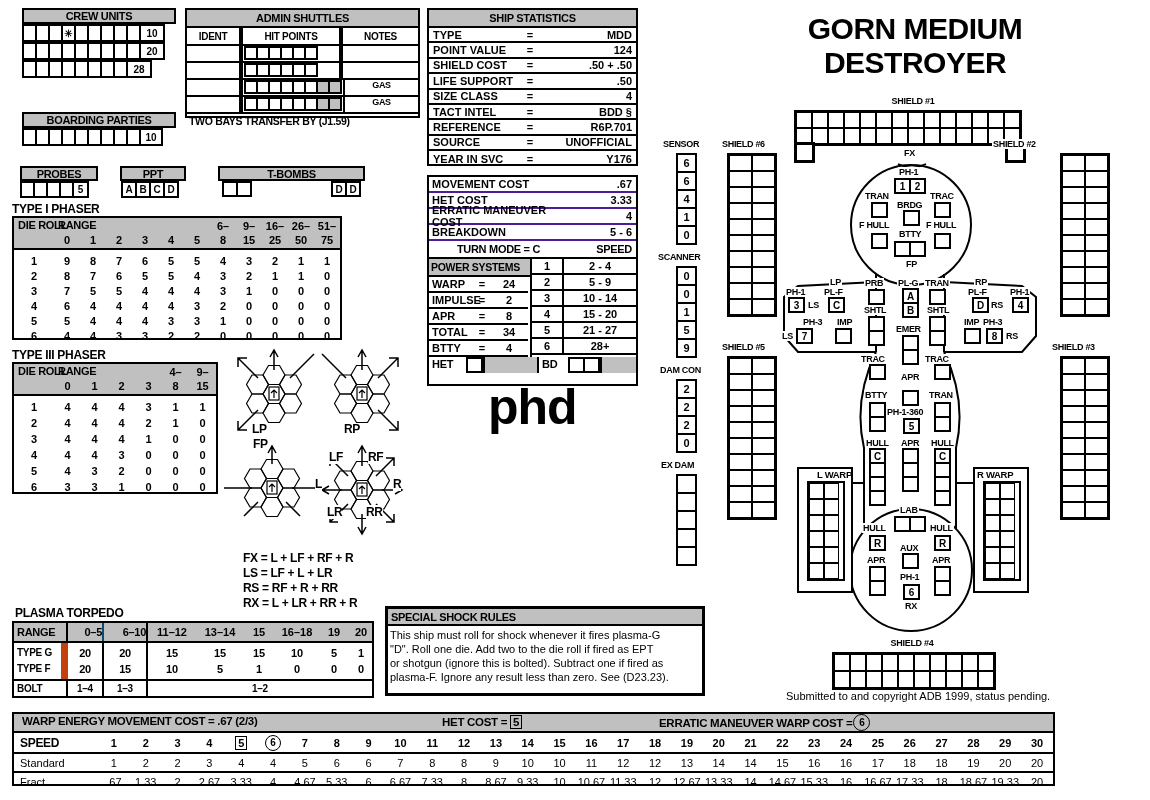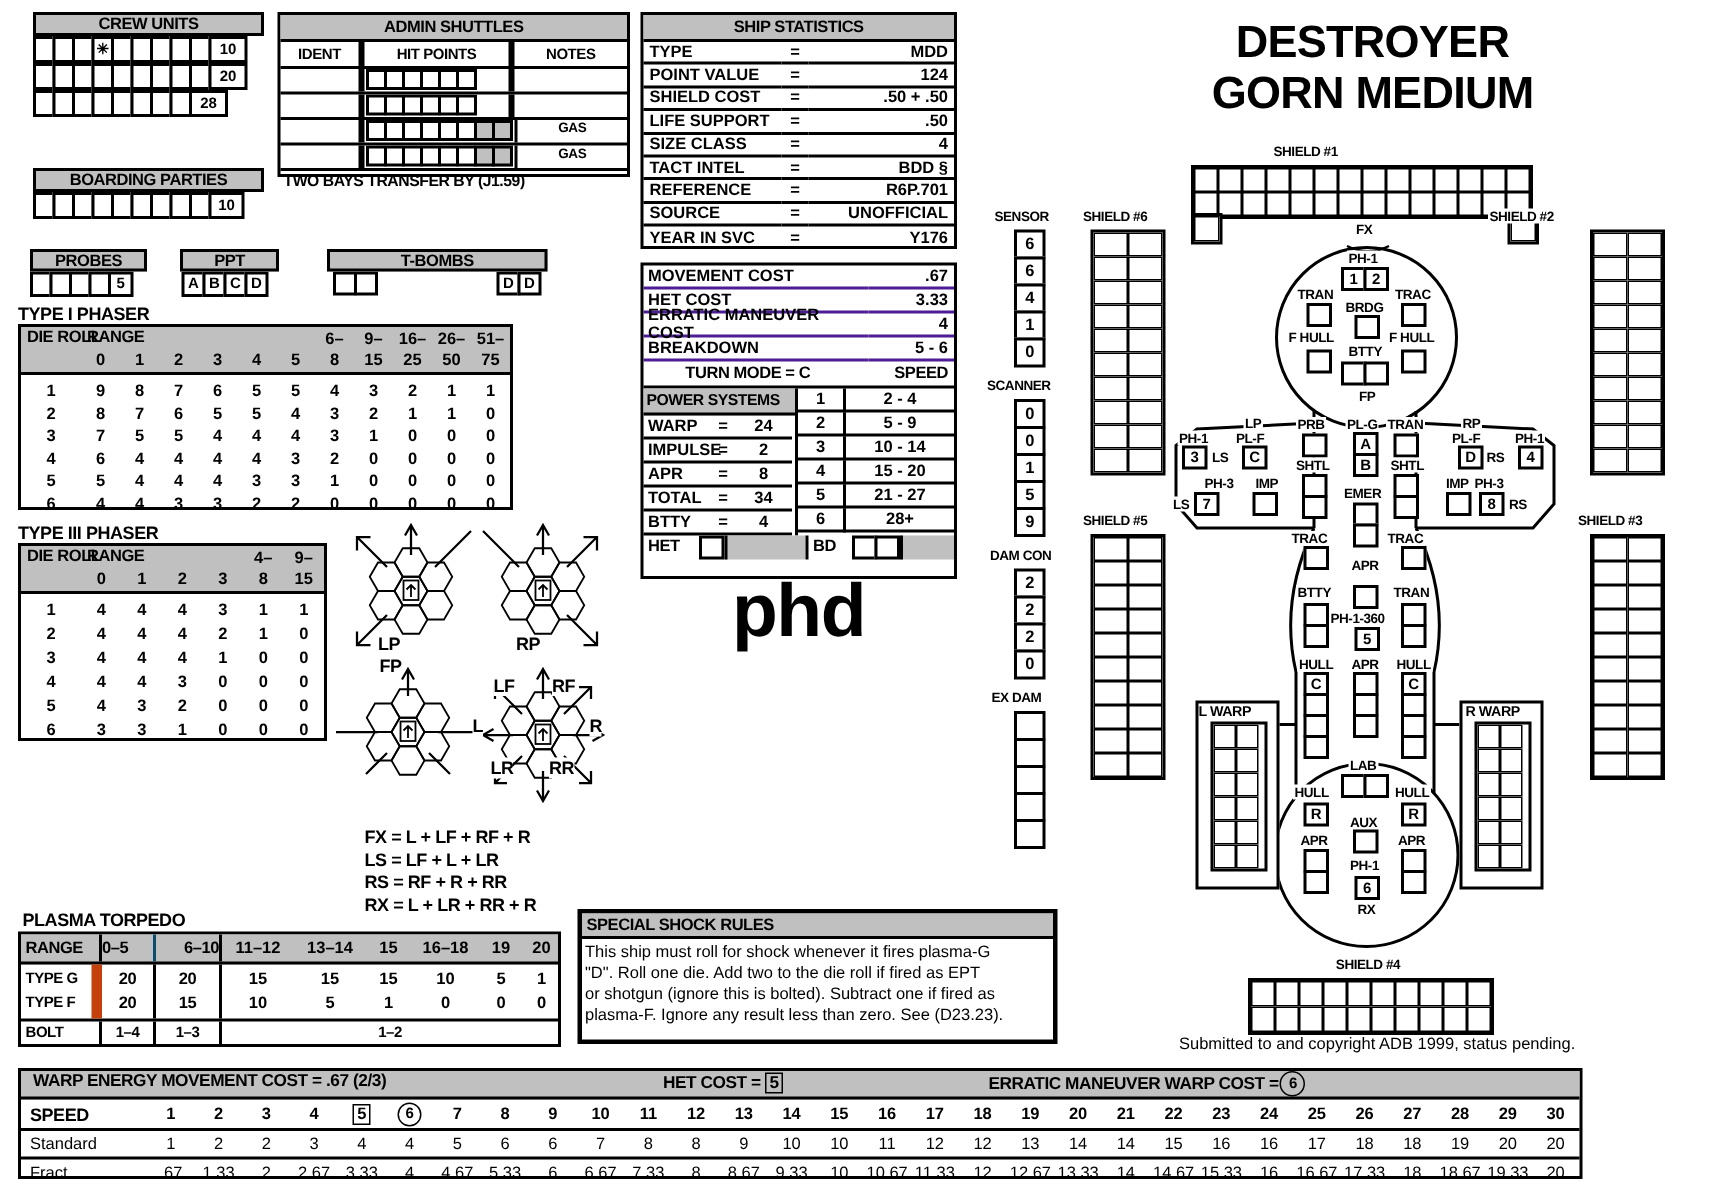--- a/index.html
+++ b/index.html
@@ -737,8 +737,8 @@
 </div>
 
 <div class="s" style="left:780px;top:12px;width:270px;text-align:center;font-weight:bold;font-size:30px;line-height:34px;letter-spacing:-0.5px">
+  <div>GORN MEDIUM</div>
   <div>DESTROYER</div>
-  <div>GORN MEDIUM</div>
 </div>
 
 <svg class="s z2" style="left:640px;top:85px" width="470" height="625" viewBox="640 85 470 625">

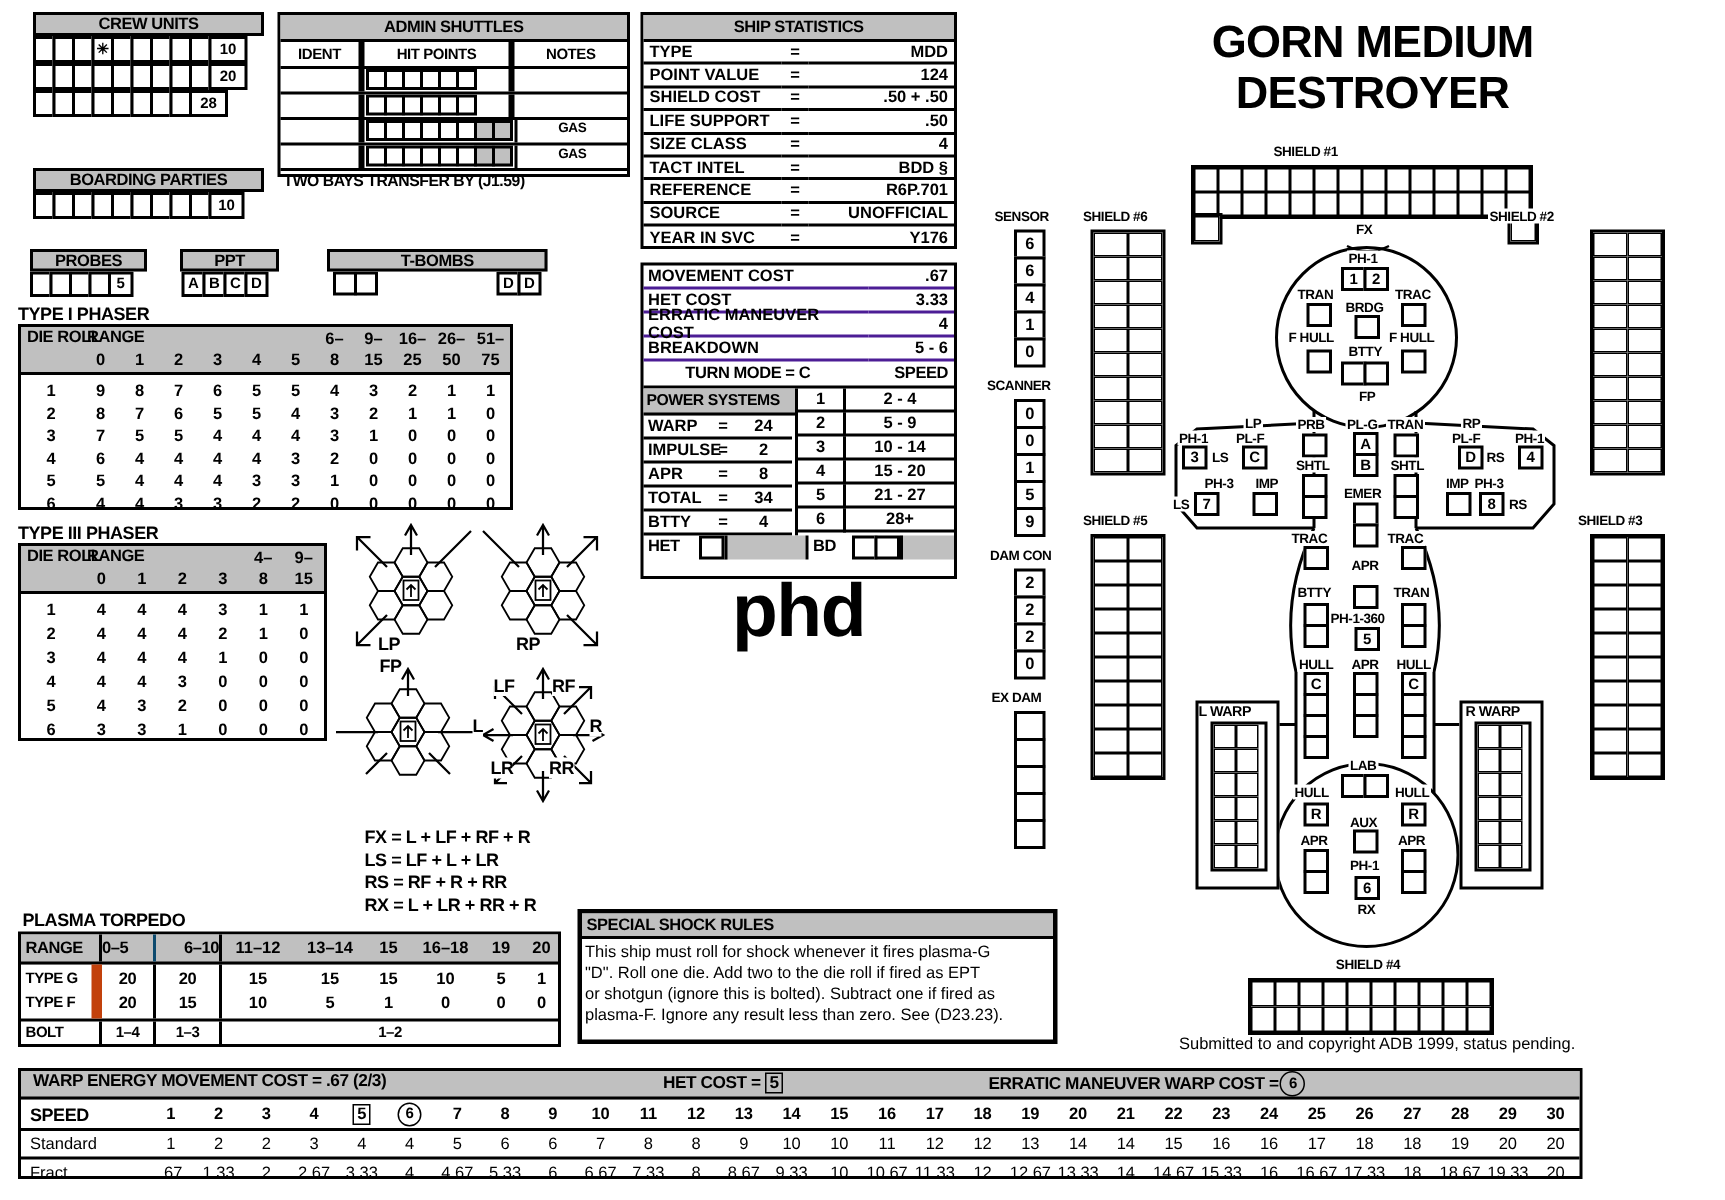--- a/index.html
+++ b/index.html
@@ -753,7 +753,7 @@
   <path stroke-width="2" d="M849,483 L864,483 M956,483 L973,483"></path>
 </svg>
 
-<div class="s dl" style="left:848px;top:96px;width:130px;text-align:left;background:none">SHIELD #1</div>
+<div class="s dl" style="left:848px;top:96px;width:130px;text-align:center;background:none">SHIELD #1</div>
 <div class="s sg" style="left:794px;top:110px;grid-template-columns:repeat(14,16px);grid-auto-rows:16px">
     <div class="cell"></div>
     <div class="cell"></div>

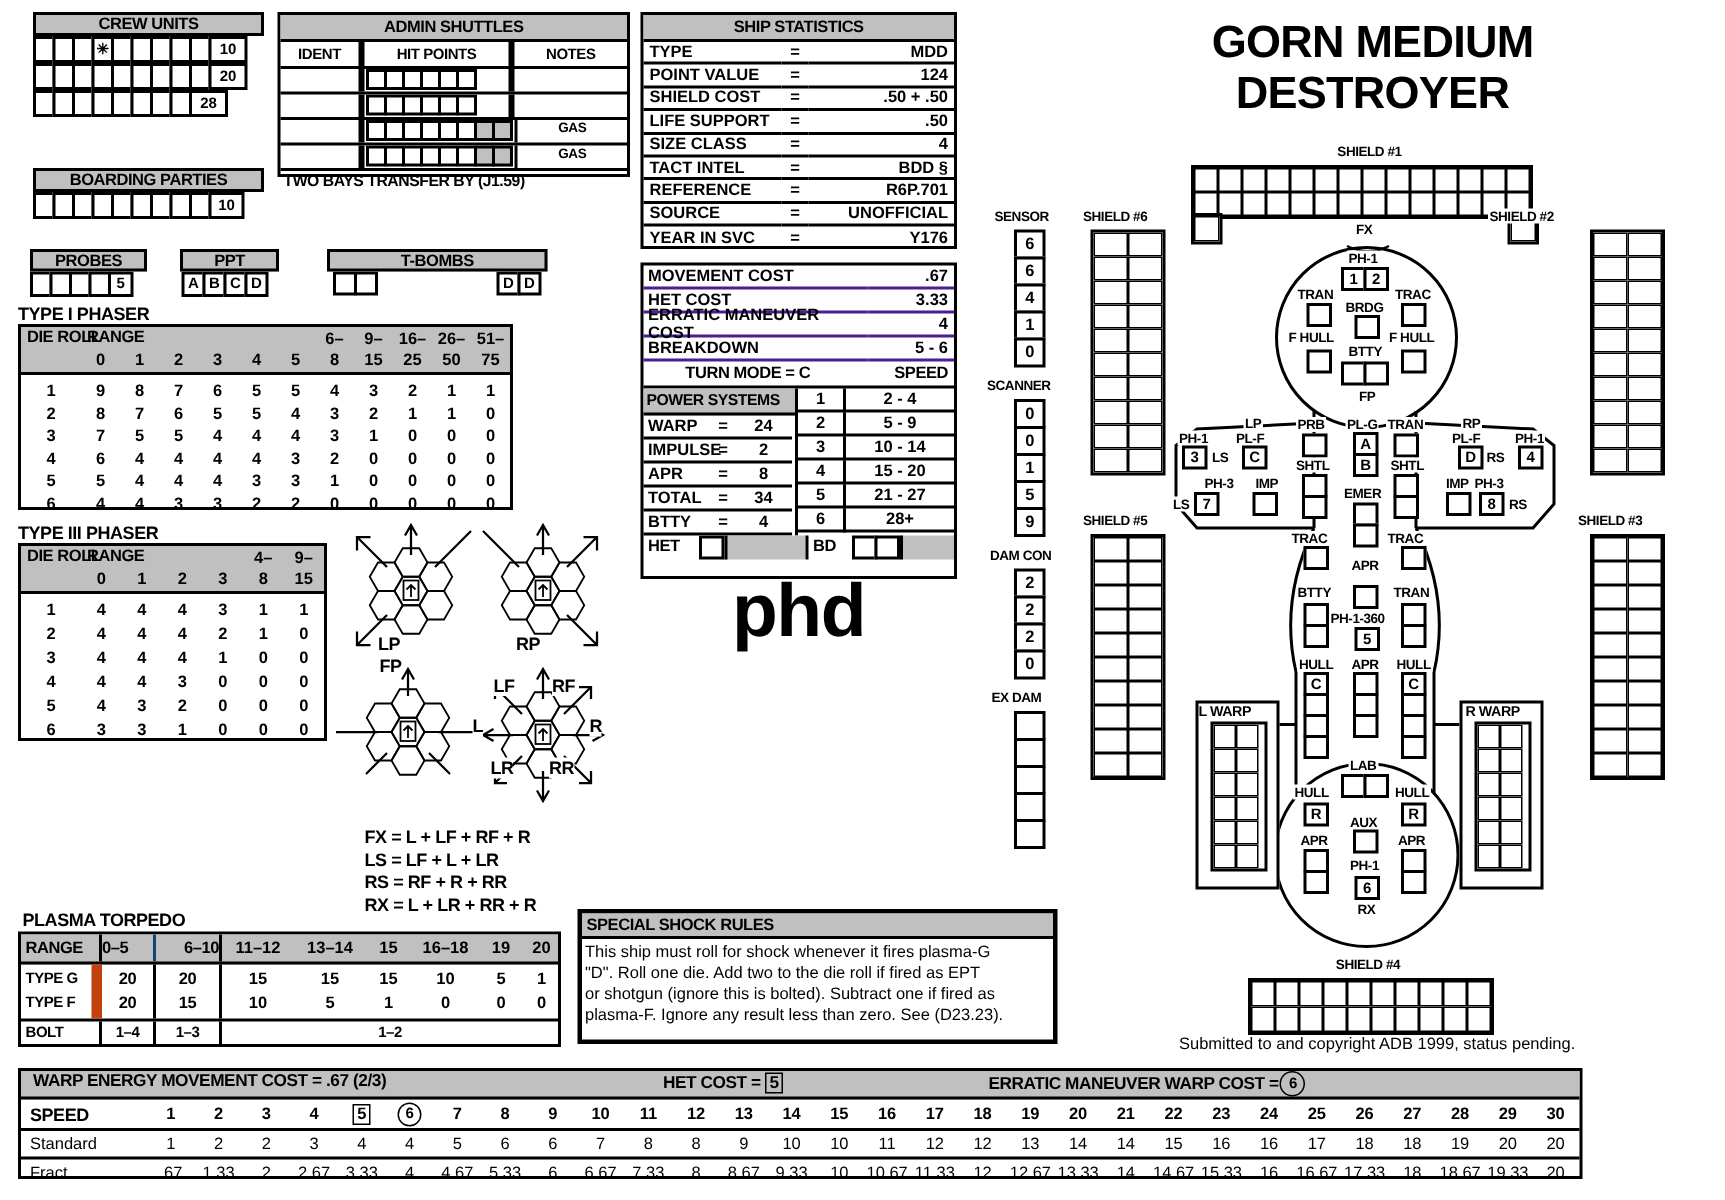--- a/index.html
+++ b/index.html
@@ -942,7 +942,7 @@
 <div class="s" style="left:786px;top:690px;font-size:11px">Submitted to and copyright ADB 1999, status pending.</div>
 
 <div class="wbox" style="left:797px;top:467px;width:52px;height:122px">
-  <div class="ttl" style="font-size:9.5px;padding-left:0">L WARP</div>
+  <div class="ttl" style="font-size:9.5px;padding-left:18px">L WARP</div>
   <div class="sg" style="margin:1px 0 0 8px;grid-template-columns:repeat(2,15px);grid-auto-rows:16px;width:34px">
       <div class="cell"></div>
       <div class="cell"></div>

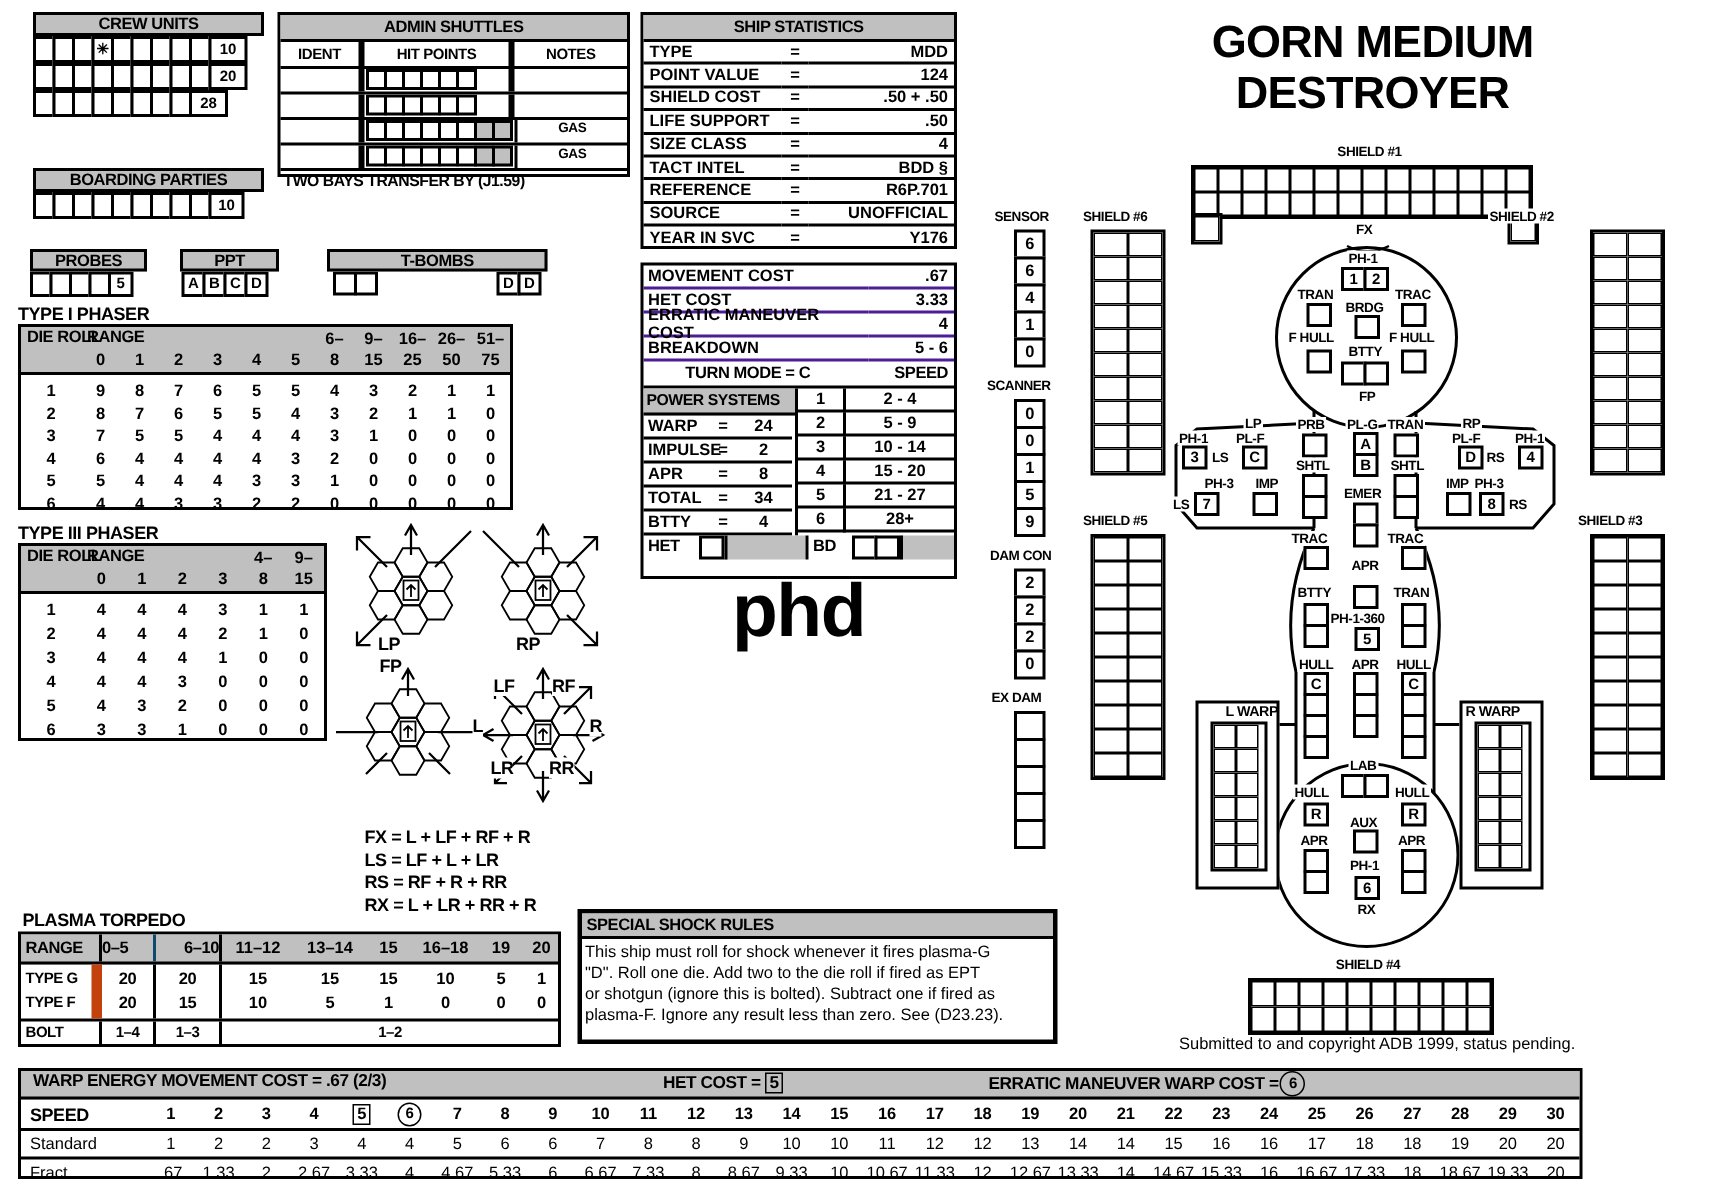--- a/index.html
+++ b/index.html
@@ -552,7 +552,7 @@
 <div class="s" style="left:12px;top:621px;width:362px;height:77px;border:2px solid #000">
   <div style="display:grid;grid-template-columns:54px 36px 44px 1fr;height:18px;background:#c0c0c0;border-bottom:2px solid #000">
     <div class="ttl" style="font-size:11px;line-height:18px;padding-left:3px;border-right:2px solid #000">RANGE</div>
-    <div class="ttl" style="font-size:11px;line-height:18px;text-align:left;border-right:2px solid #0c4a6e">0–5</div>
+    <div class="ttl" style="font-size:11px;line-height:18px;text-align:right;border-right:2px solid #0c4a6e">0–5</div>
     <div class="ttl" style="font-size:11px;line-height:18px;text-align:right;border-right:2px solid #000">6–10</div>
     <div class="trows" style="grid-template-columns:48px 48px 30px 46px 28px 26px;grid-auto-rows:18px">
         <div class="cell">11–12</div>

